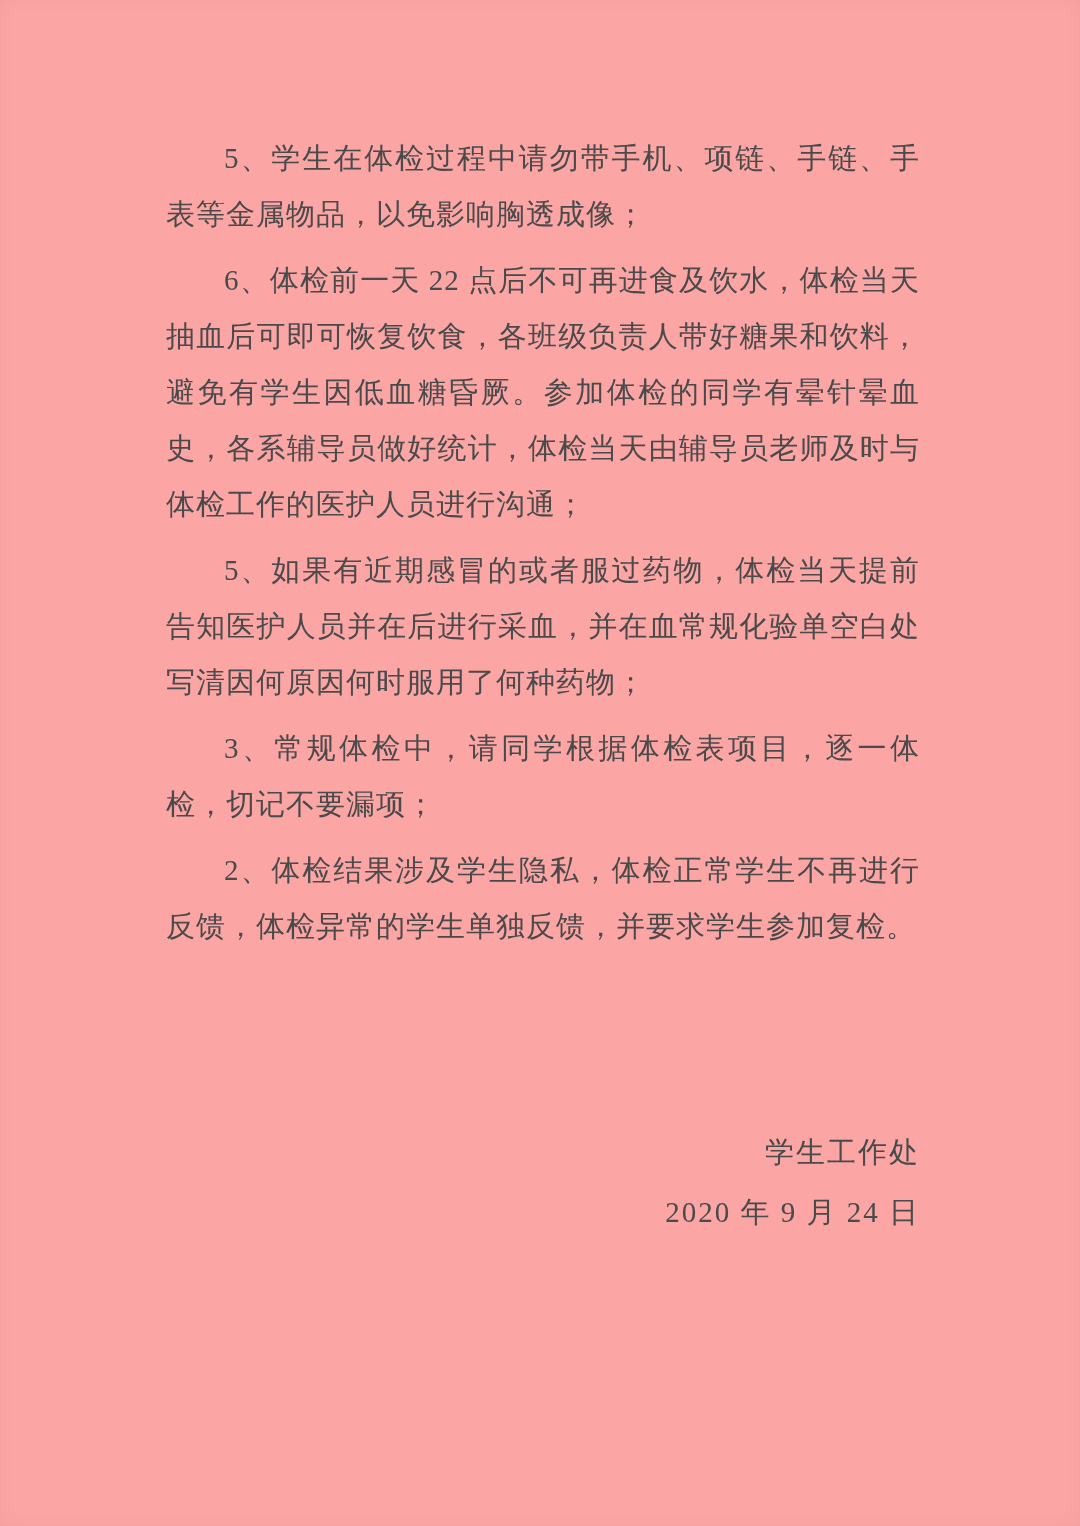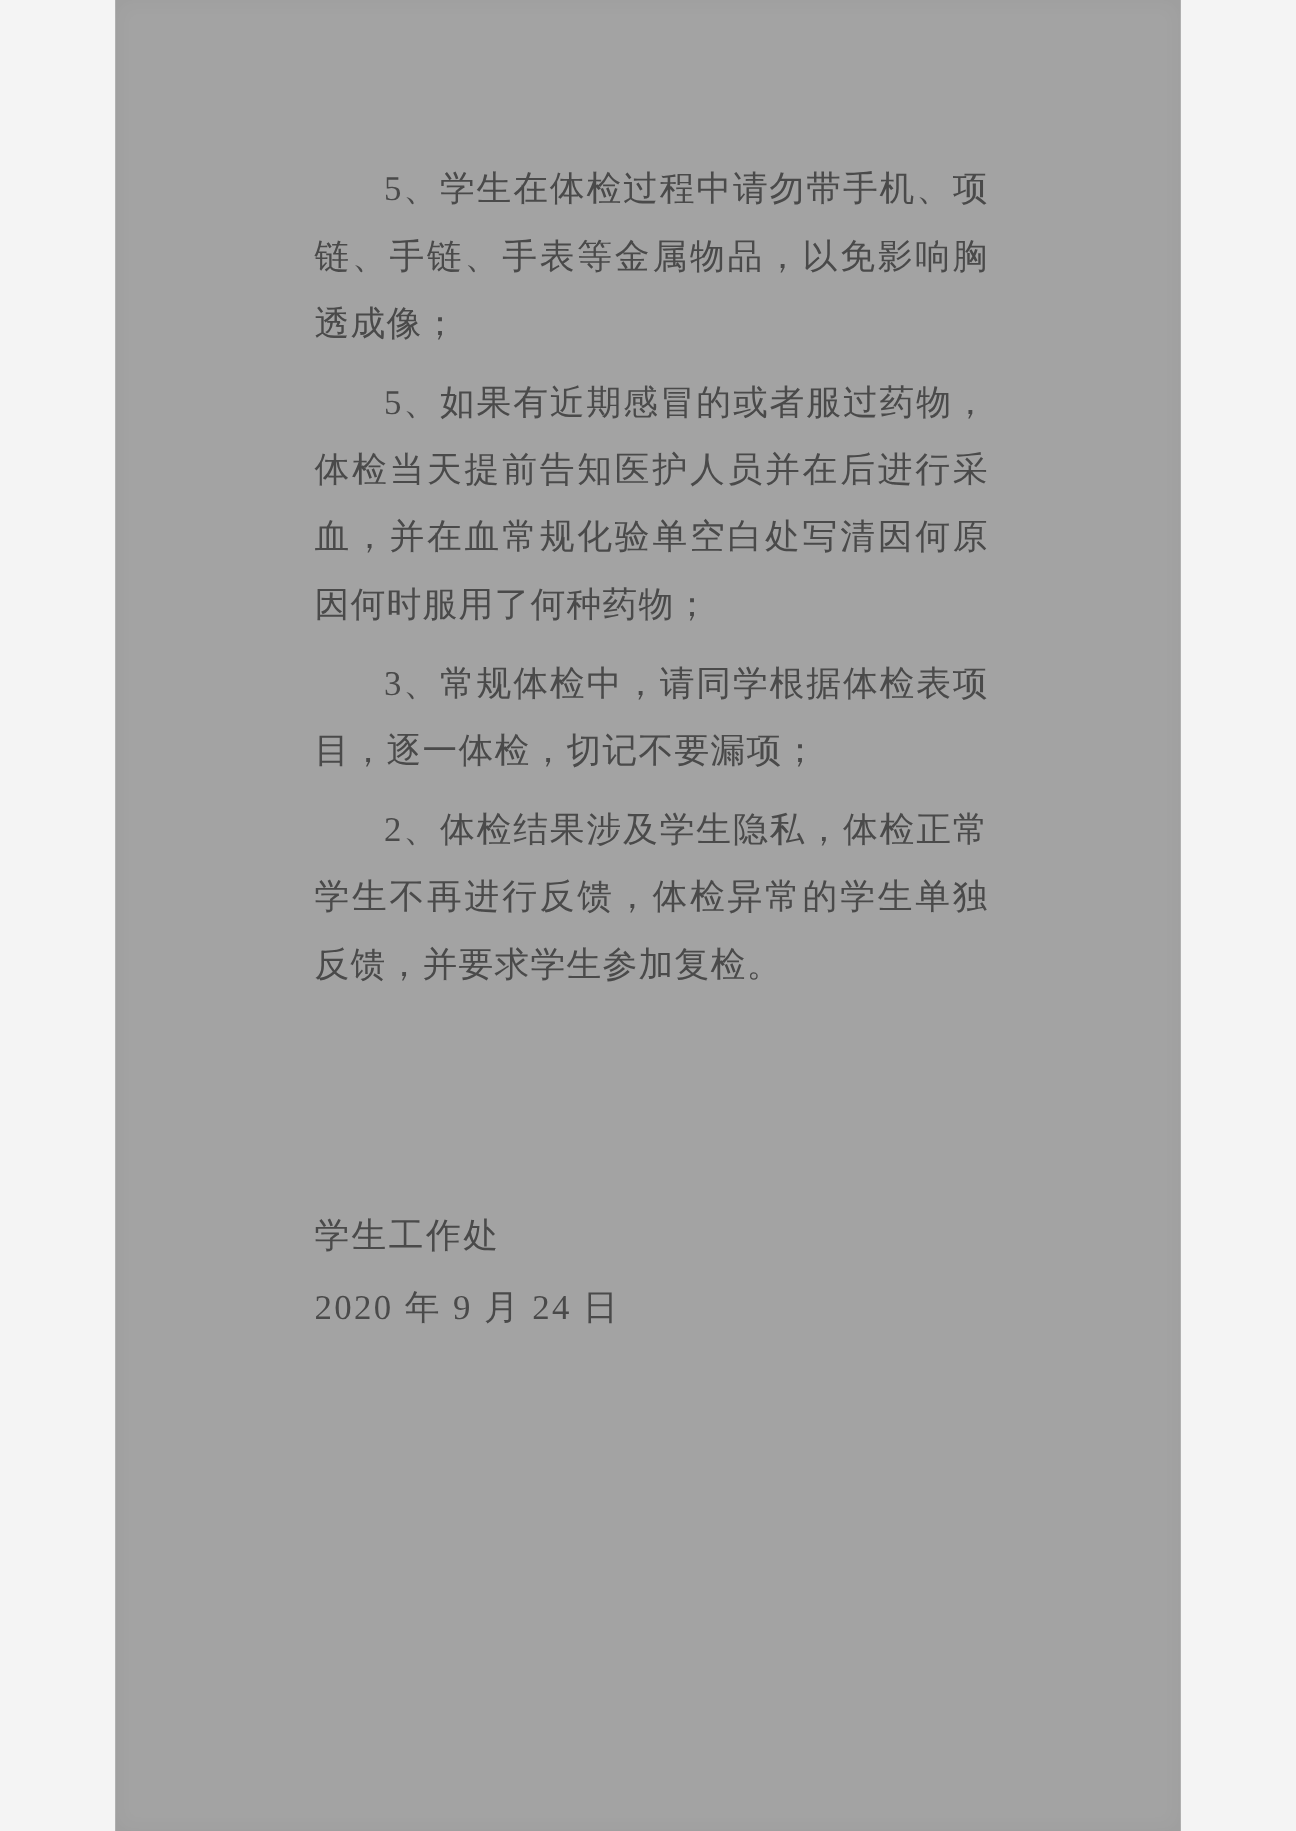--- a/index.html
+++ b/index.html
@@ -9,10 +9,10 @@
   }
   .page {
     position: relative;
-    width: 888px;
+    width: 1080px;
     height: 1526px;
     margin: 0 auto;
-    background: #a3a3a3;
+    background: #fca5a5;
     box-shadow: inset 0 0 18px rgba(0,0,0,0.04);
     overflow: hidden;
     font-family: "Liberation Serif", "DejaVu Serif", serif;

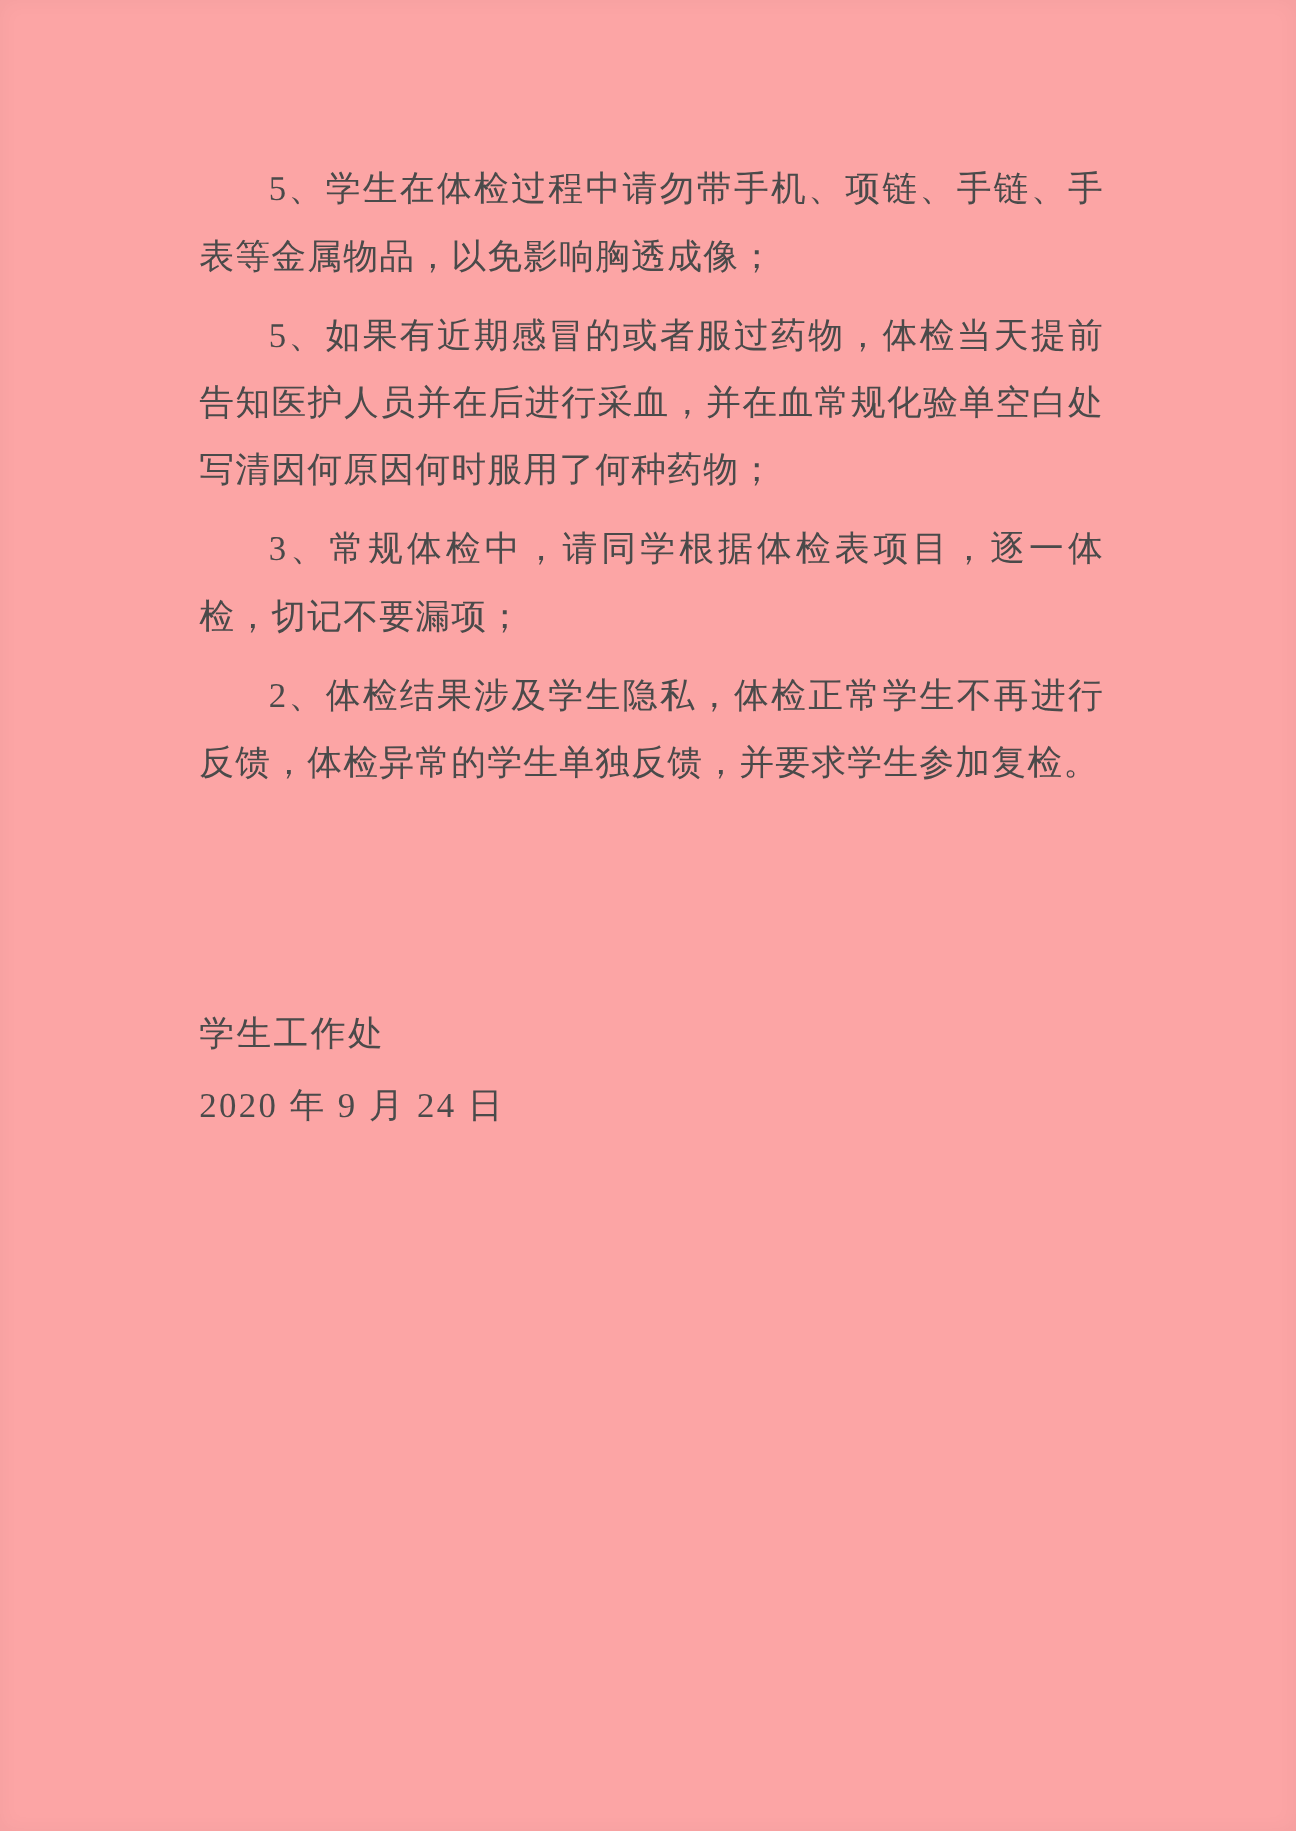--- a/index.html
+++ b/index.html
@@ -53,6 +53,7 @@
 <div class="page">
   <div class="content">
     <p class="para">5、学生在体检过程中请勿带手机、项链、手链、手表等金属物品，以免影响胸透成像；</p>
+    <p class="para">6、体检前一天 22 点后不可再进食及饮水，体检当天抽血后可即可恢复饮食，各班级负责人带好糖果和饮料，避免有学生因低血糖昏厥。参加体检的同学有晕针晕血史，各系辅导员做好统计，体检当天由辅导员老师及时与体检工作的医护人员进行沟通；</p>
     <p class="para">5、如果有近期感冒的或者服过药物，体检当天提前告知医护人员并在后进行采血，并在血常规化验单空白处写清因何原因何时服用了何种药物；</p>
     <p class="para">3、常规体检中，请同学根据体检表项目，逐一体检，切记不要漏项；</p>
     <p class="para">2、体检结果涉及学生隐私，体检正常学生不再进行反馈，体检异常的学生单独反馈，并要求学生参加复检。</p>

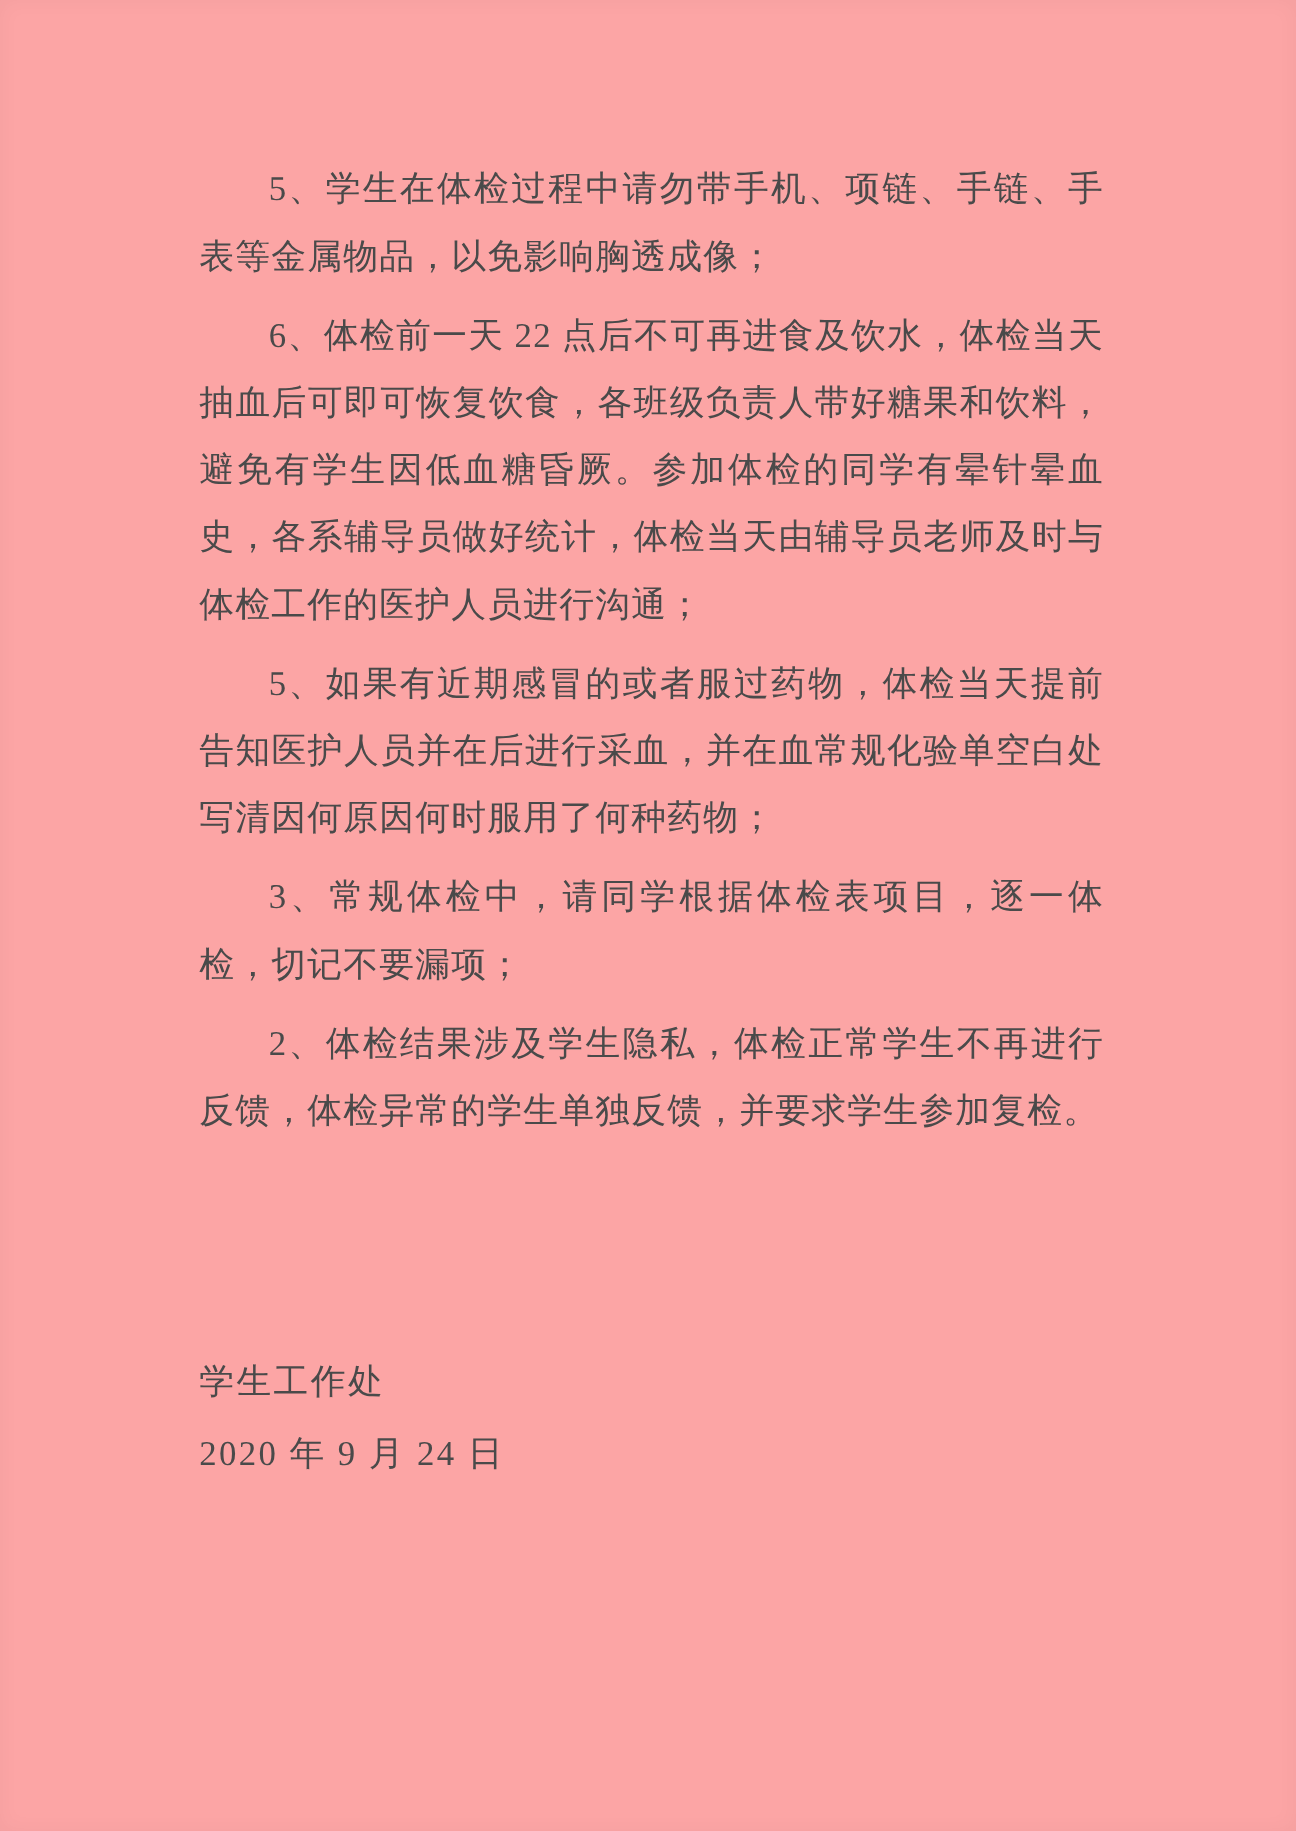--- a/index.html
+++ b/index.html
@@ -33,6 +33,7 @@
   }
   .signature-block {
     margin-top: 168px;
+    text-align: right;
   }
   .signature-line {
     margin: 0;

